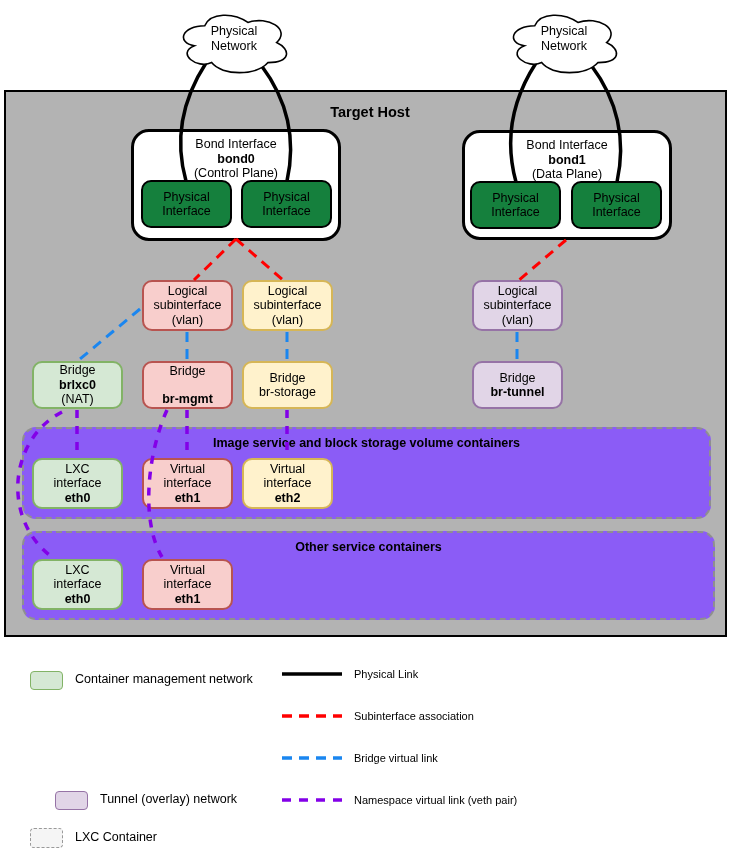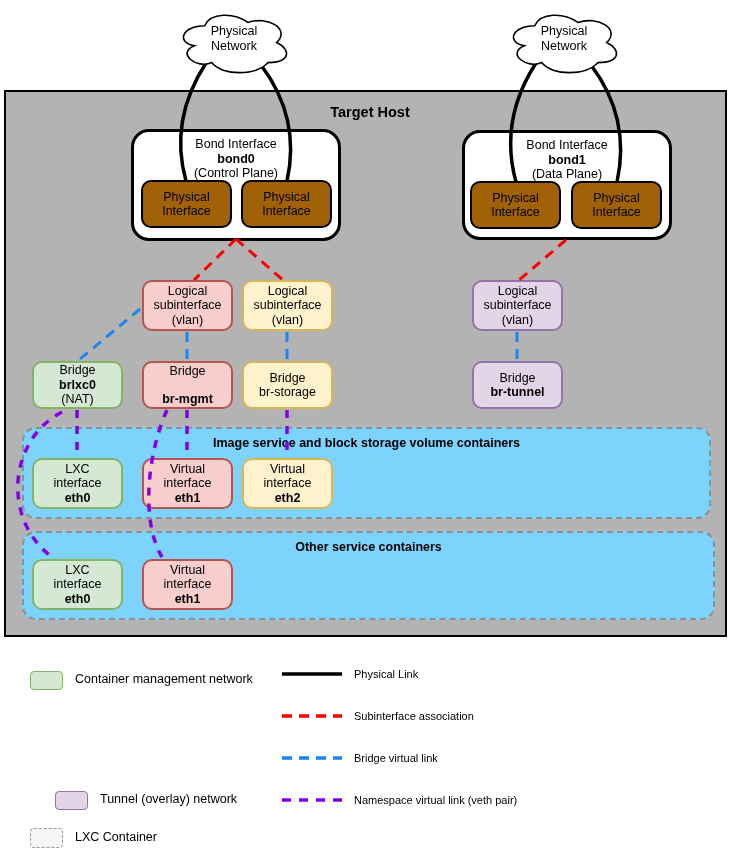--- a/index.html
+++ b/index.html
@@ -27,7 +27,7 @@
   
   .bond { background:#fff; border:3px solid #000; border-radius:18px;
           justify-content:flex-start; padding-top:5px; z-index:5; }
-  .phys { background:#a16207; border:2px solid #000; border-radius:10px; z-index:8; }
+  .phys { background:#15803d; border:2px solid #000; border-radius:10px; z-index:8; }
 
   
   .green  { background:#d5e8d4; border:2px solid #82b366; border-radius:10px; }

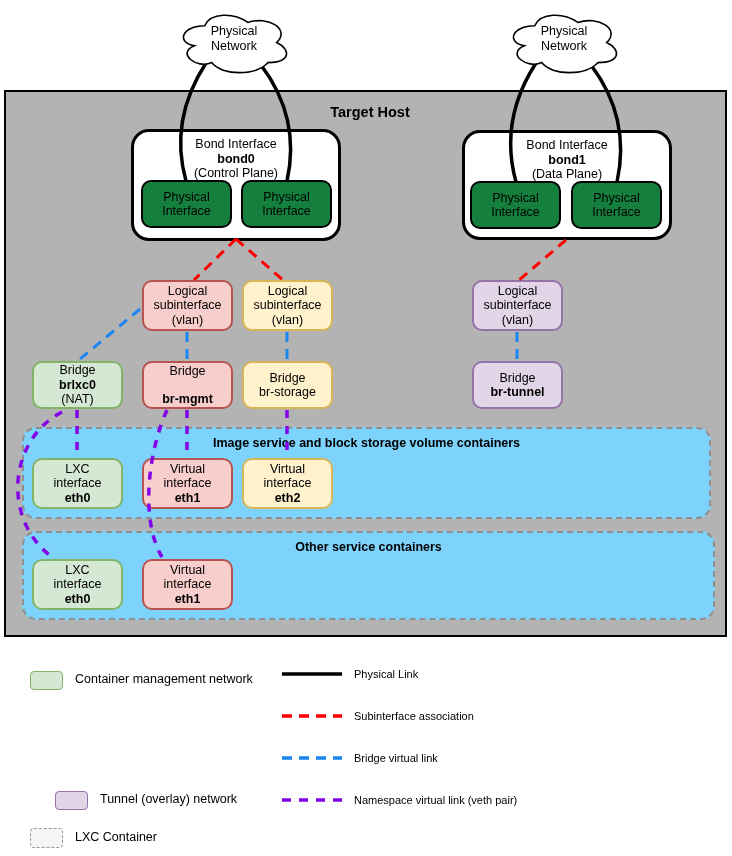--- a/index.html
+++ b/index.html
@@ -36,7 +36,7 @@
   .purplebx { background:#e1d5e7; border:2px solid #9673a6; border-radius:10px; }
 
   
-  .lxc-strip { position:absolute; z-index:6; background:#7dd3fc;
+  .lxc-strip { position:absolute; z-index:6; background:#8b5cf6;
                border:2px dashed #8f8f8f; border-radius:14px; }
   .strip-title { text-align:center; padding-top:7px; font-weight:bold; font-size:12.5px; }
 

